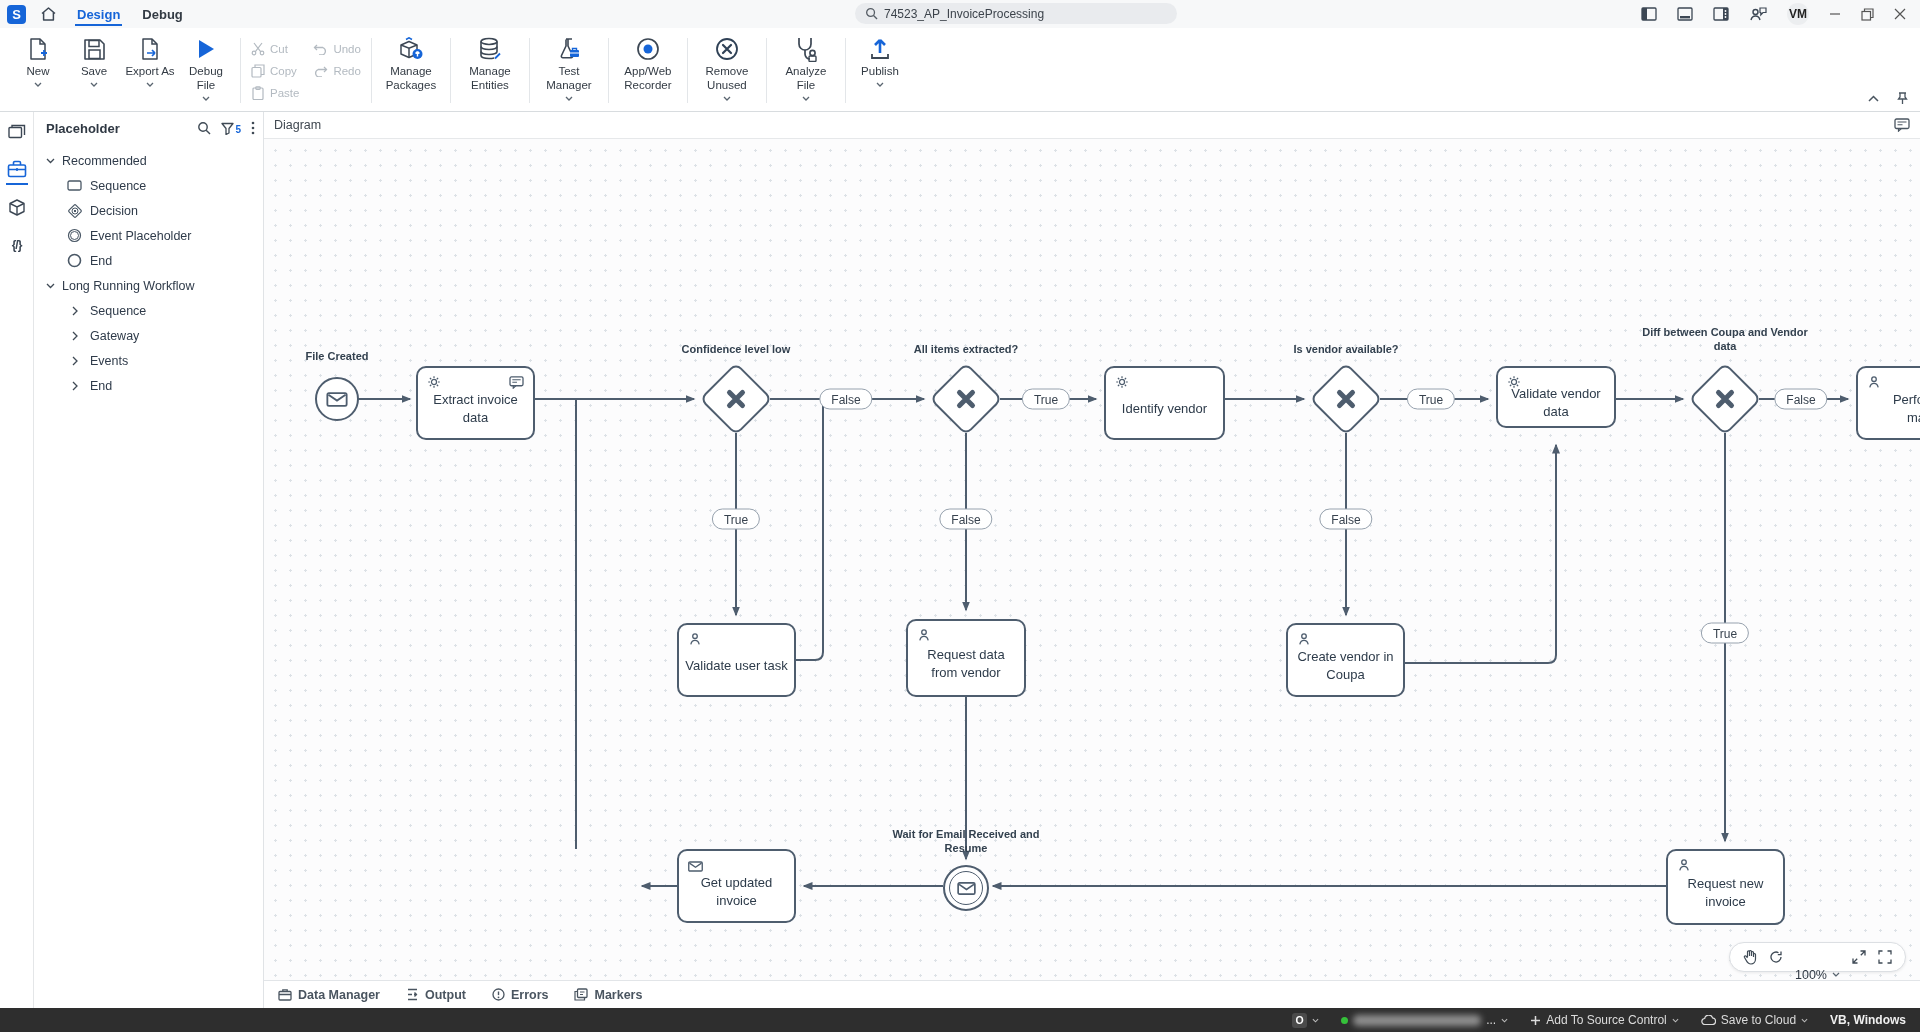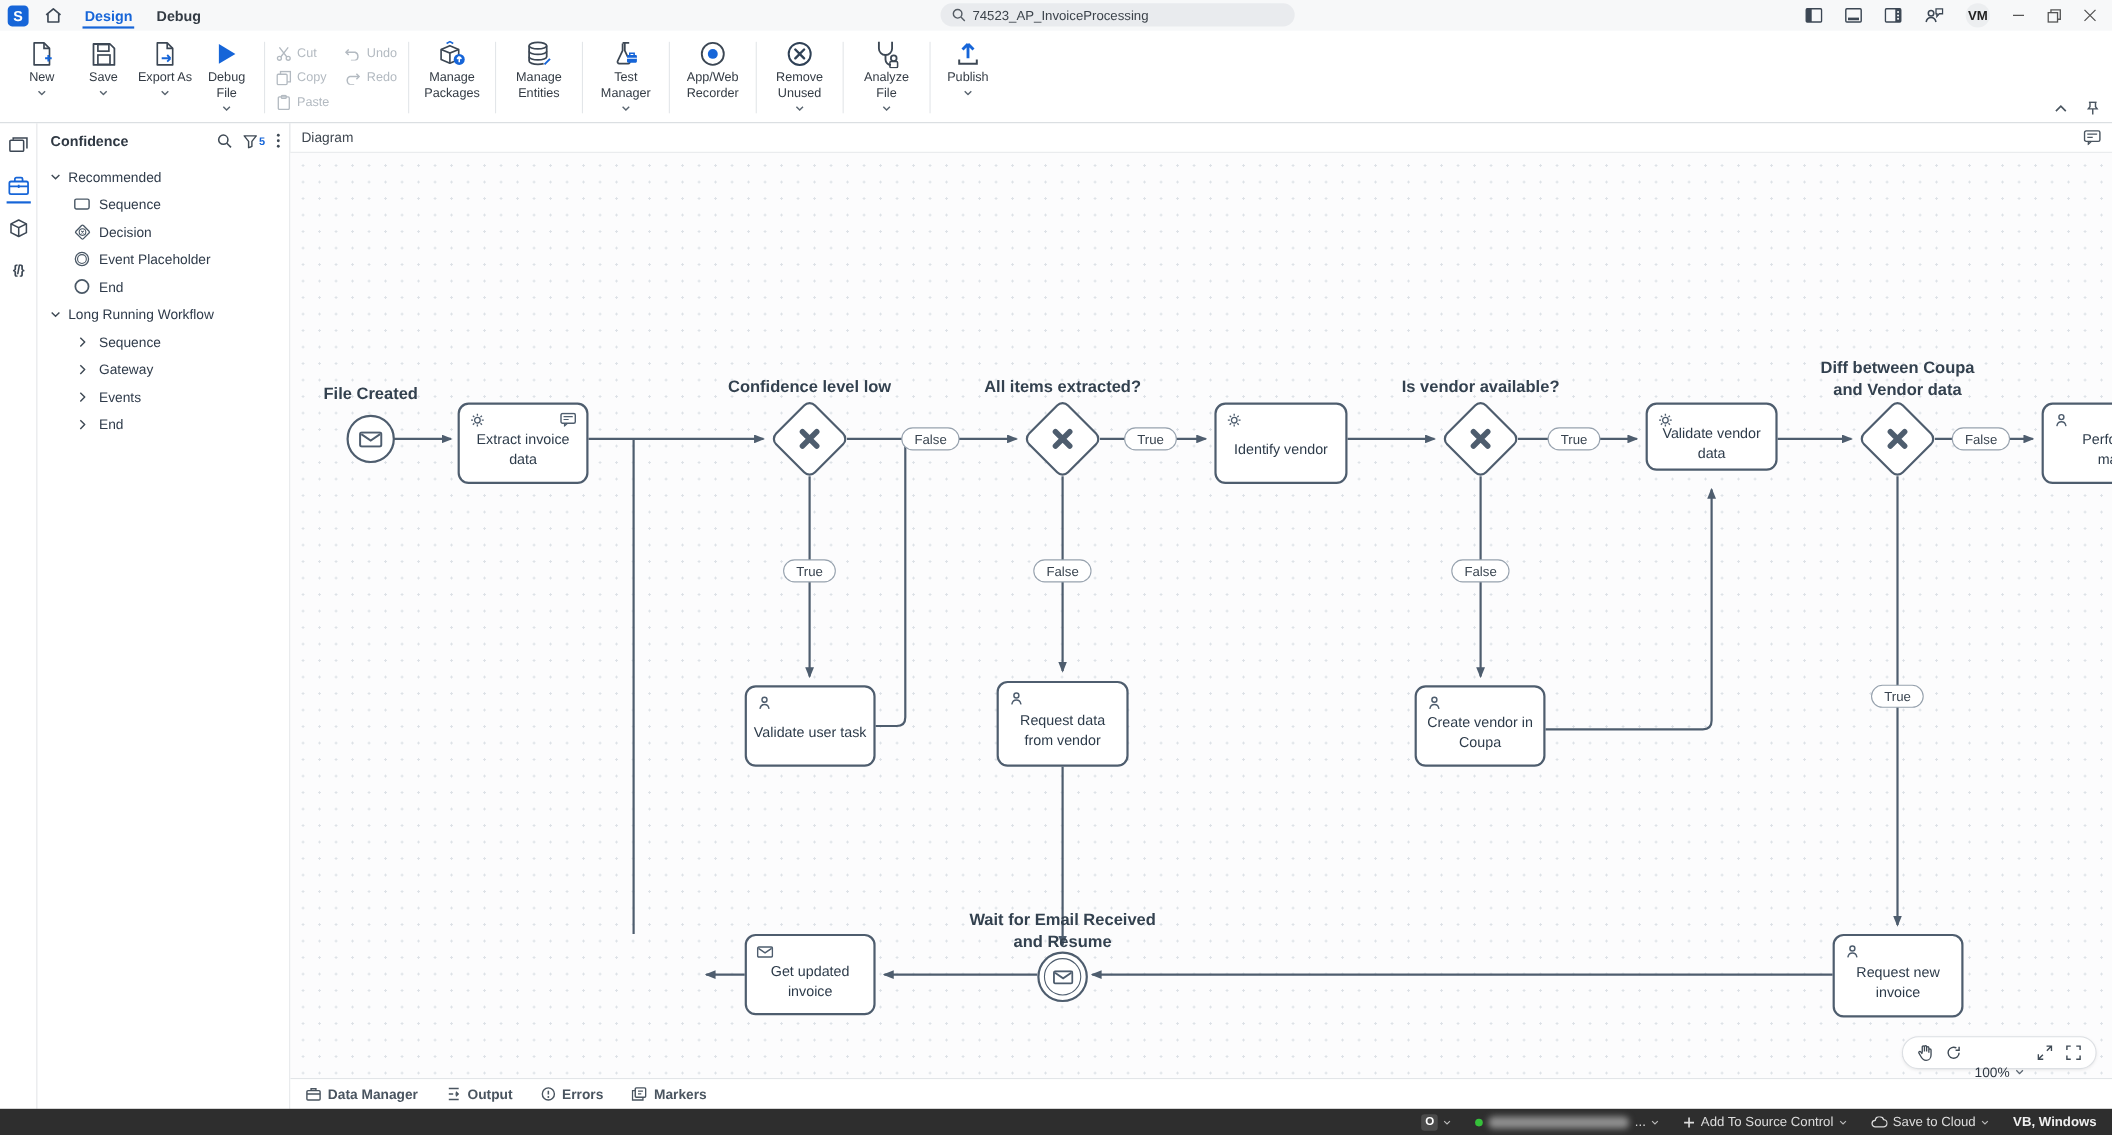--- a/index.html
+++ b/index.html
@@ -384,7 +384,7 @@
 
     <div class="acts">
       <div class="acts-head">
-        <span class="acts-title">Confidence</span>
+        <span class="acts-title">Placeholder</span>
         <svg width="14" height="14" viewBox="0 0 14 14">
             <circle cx="6" cy="6" r="4.2" fill="none" stroke="#3f4a55" stroke-width="1.4"></circle>
             <path d="M9.2 9.2 13 13" stroke="#3f4a55" stroke-width="1.4"></path>

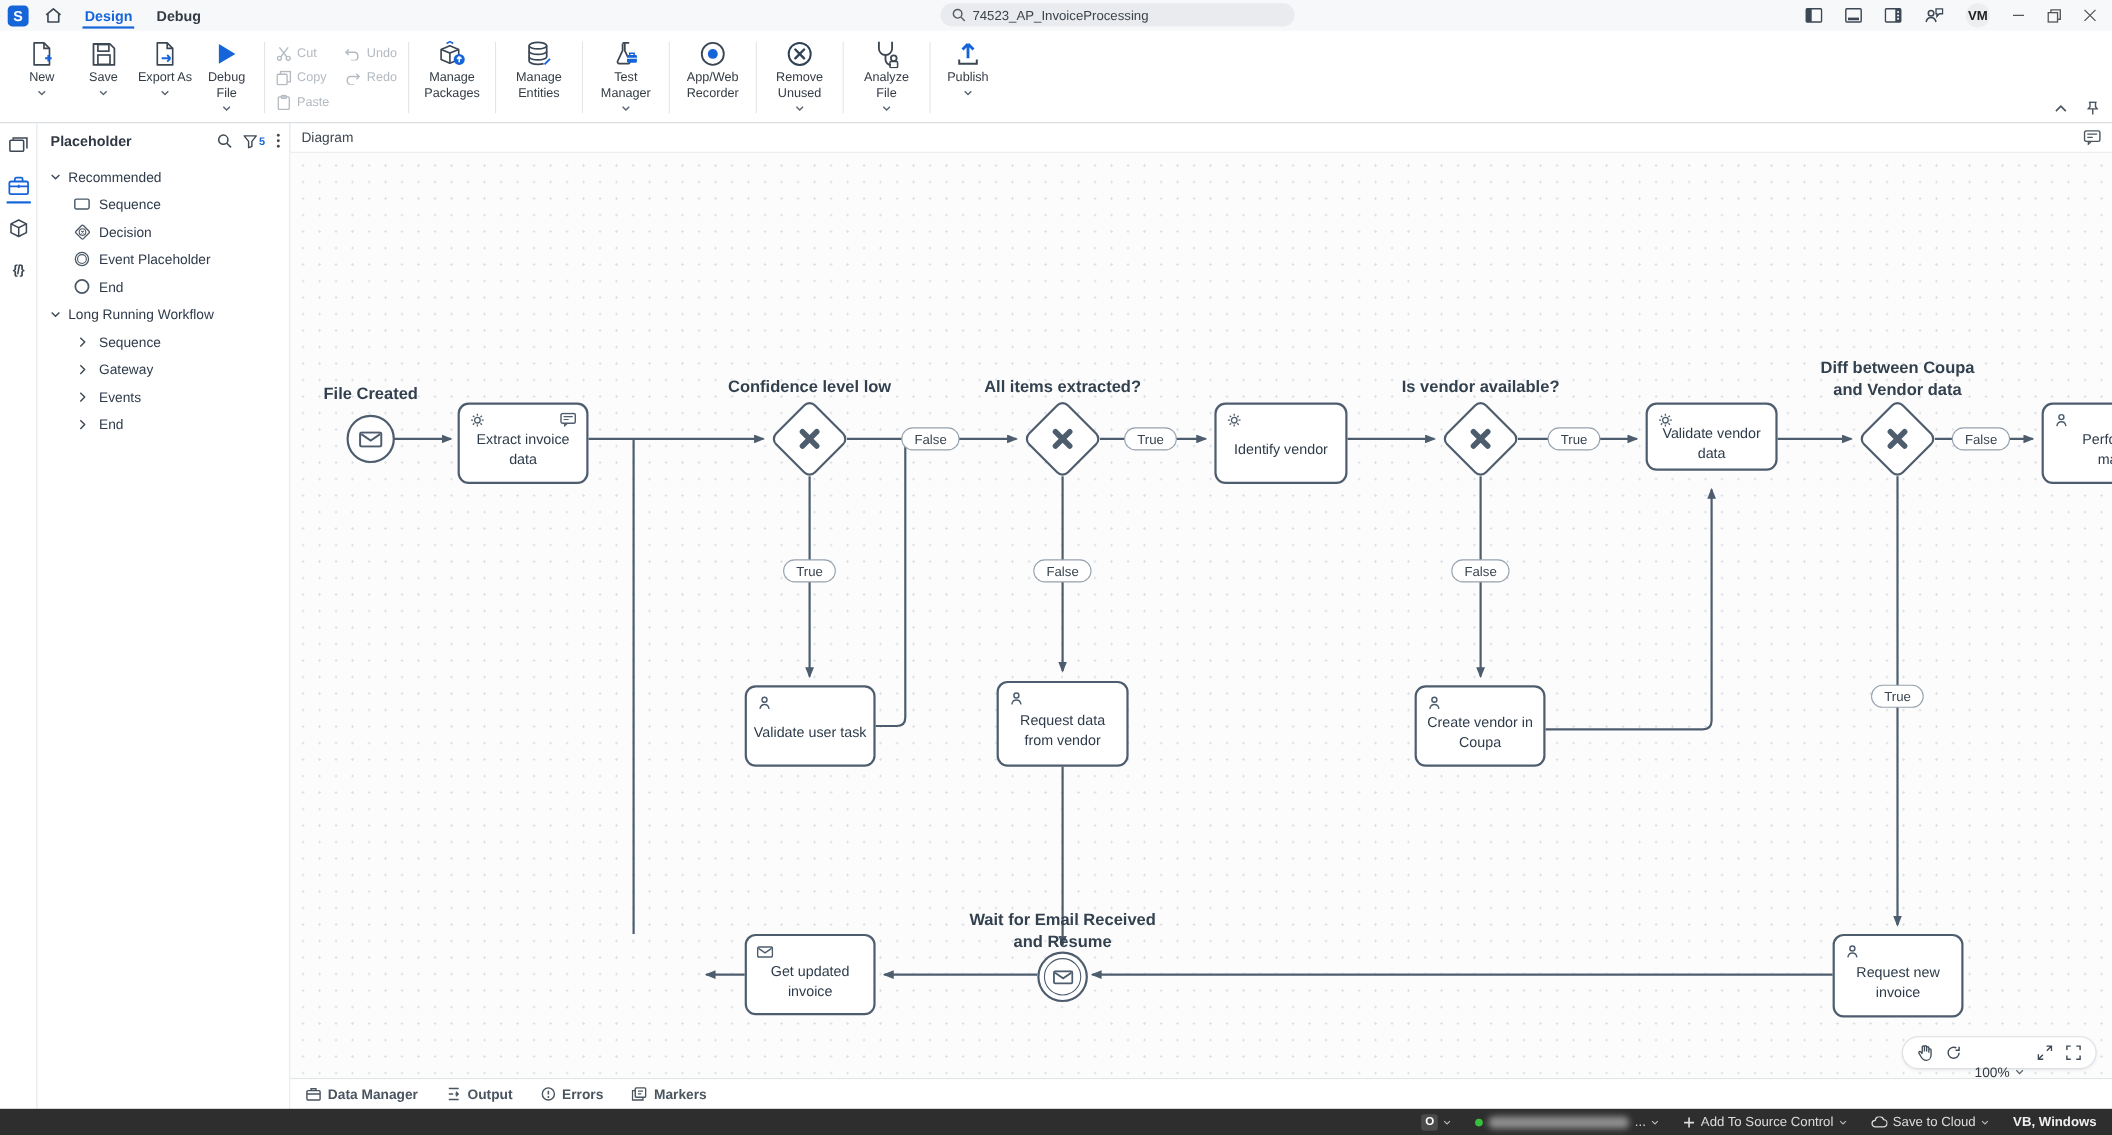--- a/index.html
+++ b/index.html
@@ -74,7 +74,7 @@
   .evt.single { width:44px; height:44px; }
   .evt.double { width:46px; height:46px; }
   .evt-inner { width:34px; height:34px; border:1.8px solid #4e5d6e; border-radius:50%; display:flex; align-items:center; justify-content:center; }
-  .nlabel { position:absolute; transform:translateX(-50%); font-size:15px; font-weight:bold; color:#33414f; text-align:center; line-height:1.3; white-space:nowrap; }
+  .nlabel { position:absolute; transform:translateX(-50%); font-size:11px; font-weight:bold; color:#33414f; text-align:center; line-height:1.3; white-space:nowrap; }
   .nlabel.wrap { white-space:normal; }
   .pill { position:absolute; transform:translate(-50%,-50%); background:#fff; border:1.5px solid #97a2ae; border-radius:12px; padding:2.5px 11px; font-size:12px; color:#38434f; }
   .zoombar { position:absolute; right:14px; bottom:8px; height:30px; background:#fff; border:1px solid #dcdfe3; border-radius:16px; box-shadow:0 1px 3px rgba(0,0,0,.08); display:flex; align-items:center; gap:12px; padding:0 13px; }

